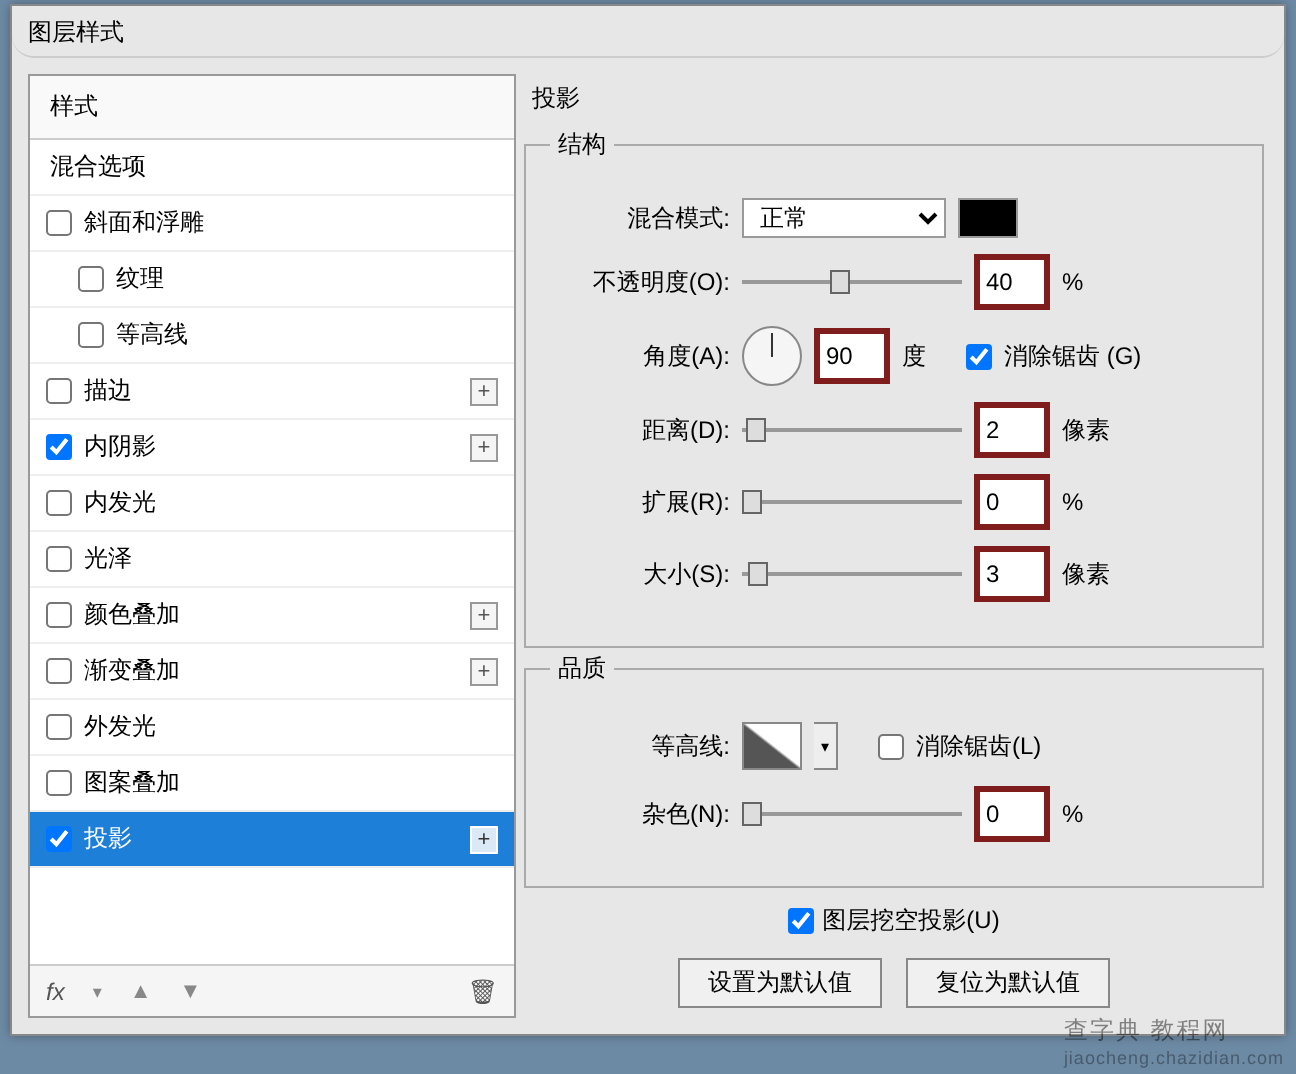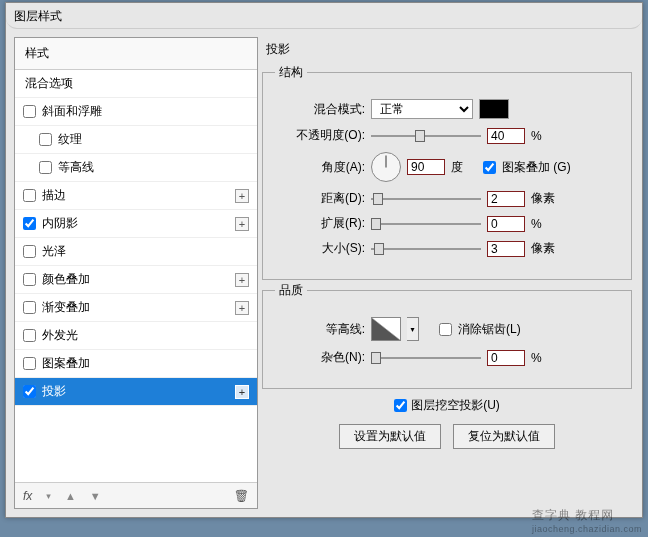--- a/index.html
+++ b/index.html
@@ -34,7 +34,7 @@
 .slider { flex: 1; max-width: 110px; height: 16px; position: relative; }
 .slider .track { position: absolute; left: 0; right: 0; top: 7px; height: 2px; background: #999; }
 .slider .thumb { position: absolute; top: 2px; width: 10px; height: 12px; background: #ddd; border: 1px solid #666; }
-input[type=text].num { width: 38px; height: 16px; border: 1px solid #7f1d1d; padding: 0 3px; text-align: left; background: #fff; }
+input[type=text].num { width: 38px; height: 28px; border: 3px solid #7f1d1d; padding: 0 3px; text-align: left; background: #fff; }
 .unit { width: 26px; }
 .angle-dial { width: 30px; height: 30px; border: 1px solid #888; border-radius: 50%; position: relative; background: #f5f5f5; }
 .angle-dial .hand { position: absolute; left: 50%; top: 50%; width: 12px; height: 1px; background: #333; transform-origin: left center; transform: rotate(-90deg); }

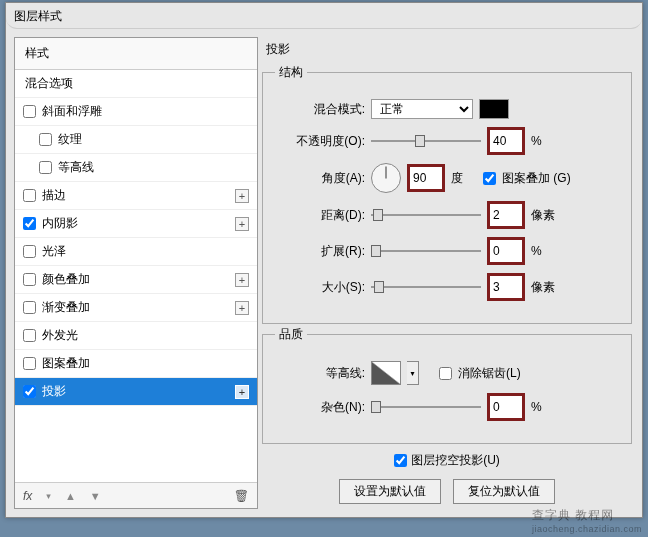--- a/index.html
+++ b/index.html
@@ -155,7 +155,7 @@
           <input type="text" class="num" value="90" style="">
           <span class="unit">度</span>
           <input type="checkbox" checked="" style="">
-          <span>图案叠加 (G)</span>
+          <span>消除锯齿 (G)</span>
         </div>
 
         <div class="row">

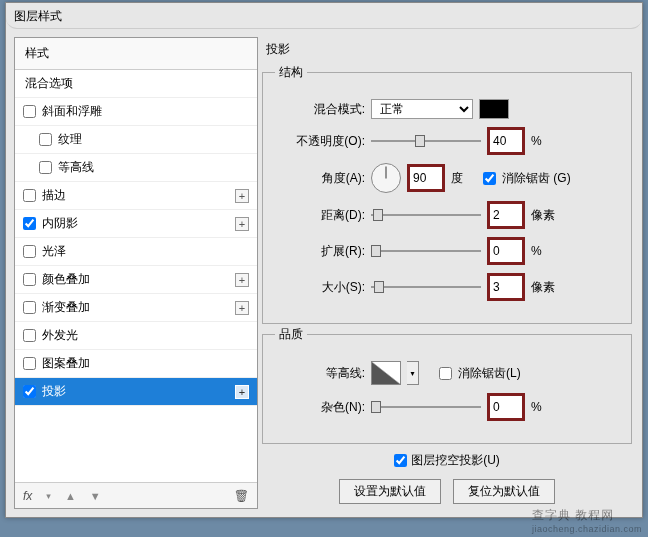--- a/index.html
+++ b/index.html
@@ -86,6 +86,10 @@
             </div>
             <div class="style-item">
               <input type="checkbox" style="">
+              <span class="label">内发光</span>
+            </div>
+            <div class="style-item">
+              <input type="checkbox" style="">
               <span class="label">光泽</span>
             </div>
             <div class="style-item">

